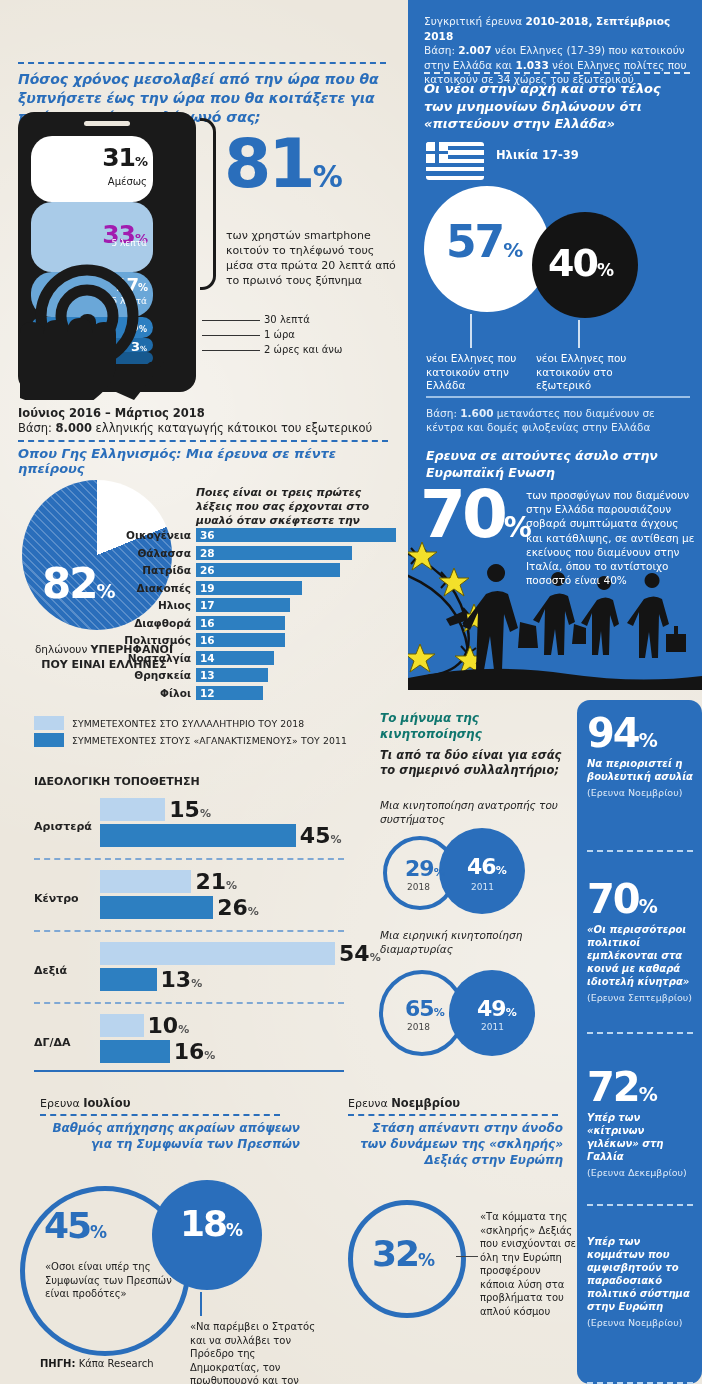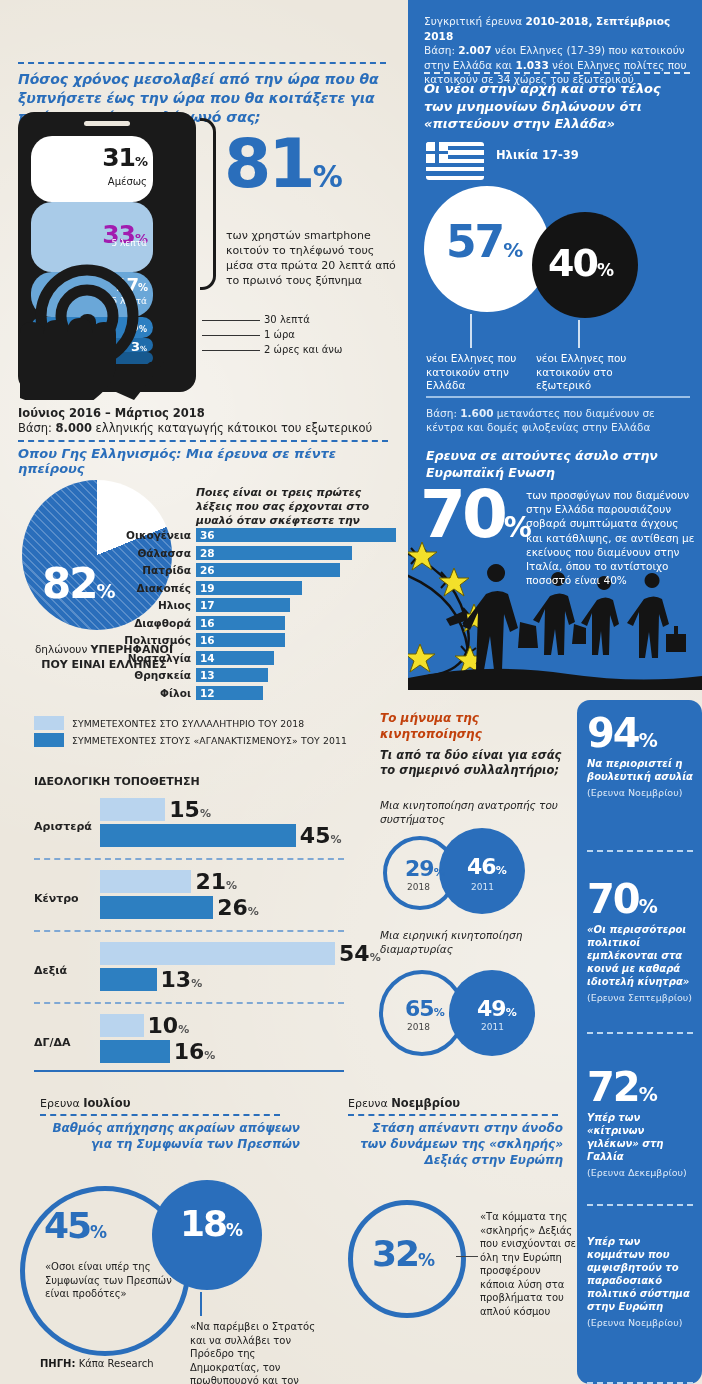--- a/index.html
+++ b/index.html
@@ -160,7 +160,7 @@
   
   #mc { position:absolute; left:365px; top:700px; width:210px; height:390px;}
   #mc .t1 { position:absolute; left:15px; top:10px; width:190px; font-size:12px;
-            line-height:16px; font-style:italic; font-weight:bold; color:#c2410c;}
+            line-height:16px; font-style:italic; font-weight:bold; color:#0f766e;}
   #mc .t2 { position:absolute; left:15px; top:48px; width:190px; font-size:11.5px;
             line-height:15px; font-style:italic; font-weight:bold; color:#222;}
   #mc .st { position:absolute; left:15px; width:190px; font-size:10.5px;

